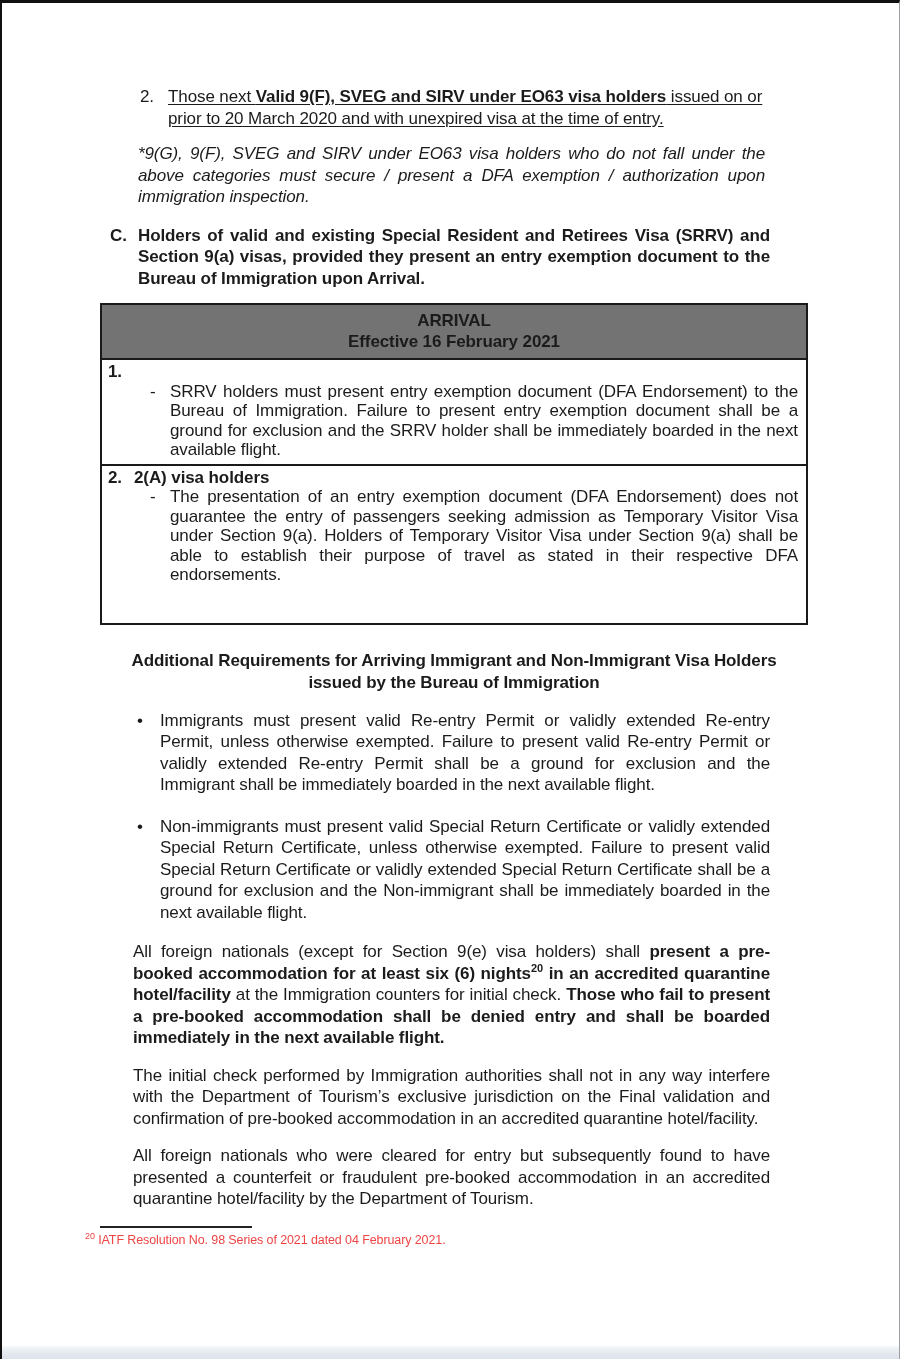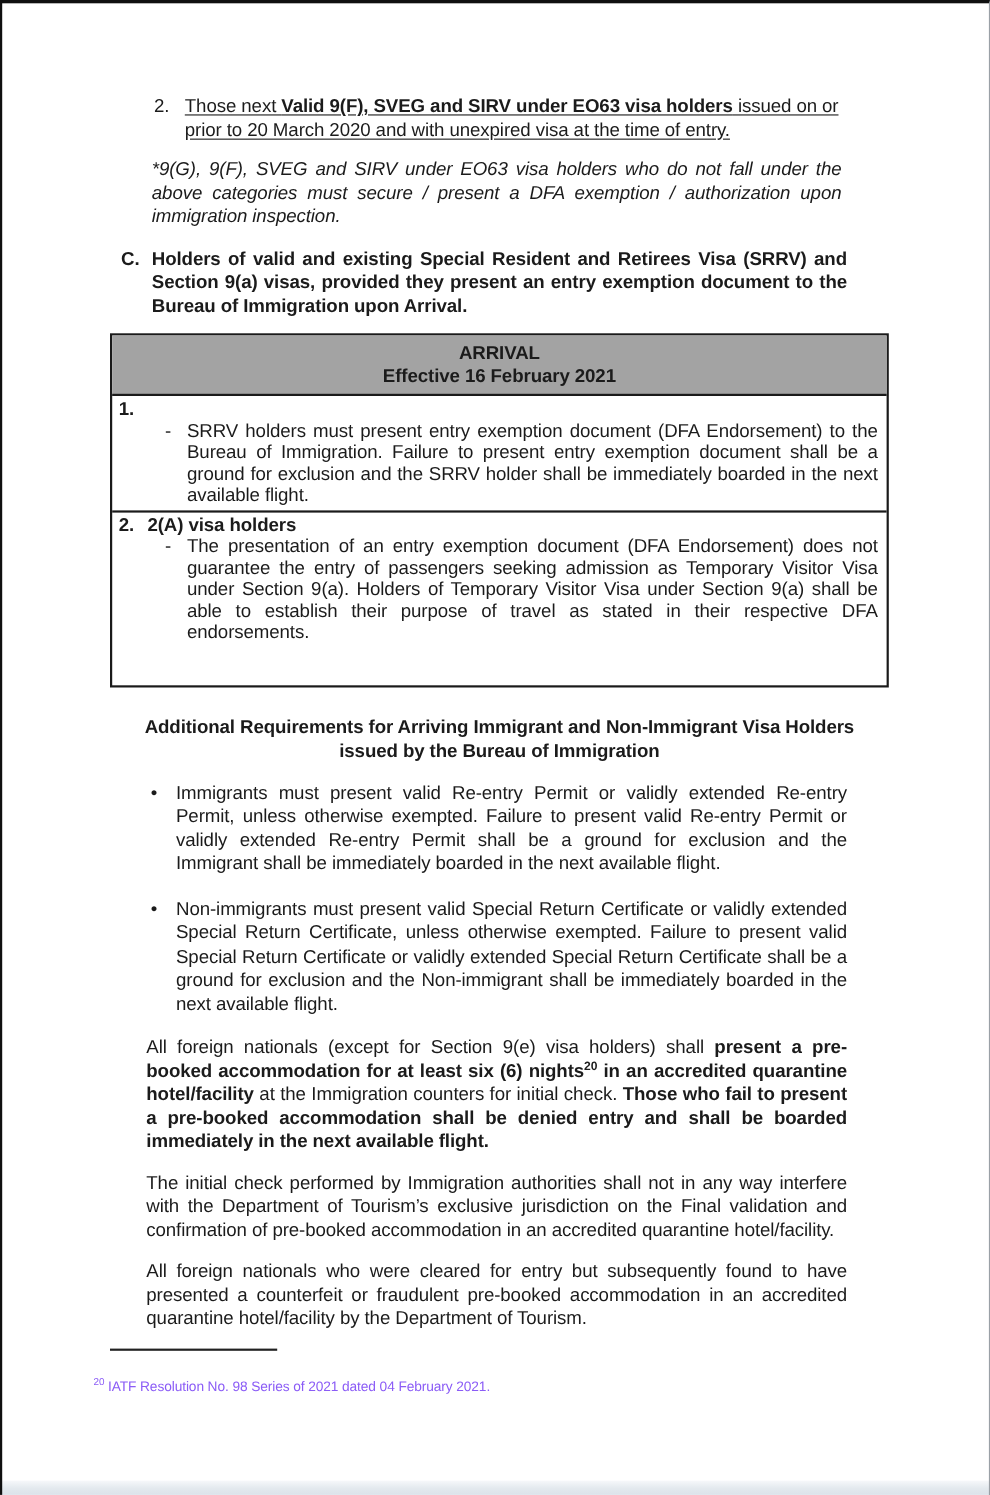--- a/index.html
+++ b/index.html
@@ -49,7 +49,7 @@
     line-height: 19.5px;
   }
   .table-header {
-    background: #a3a3a3;
+    background: #737373;
     text-align: center;
     font-weight: bold;
     padding: 6px 0;

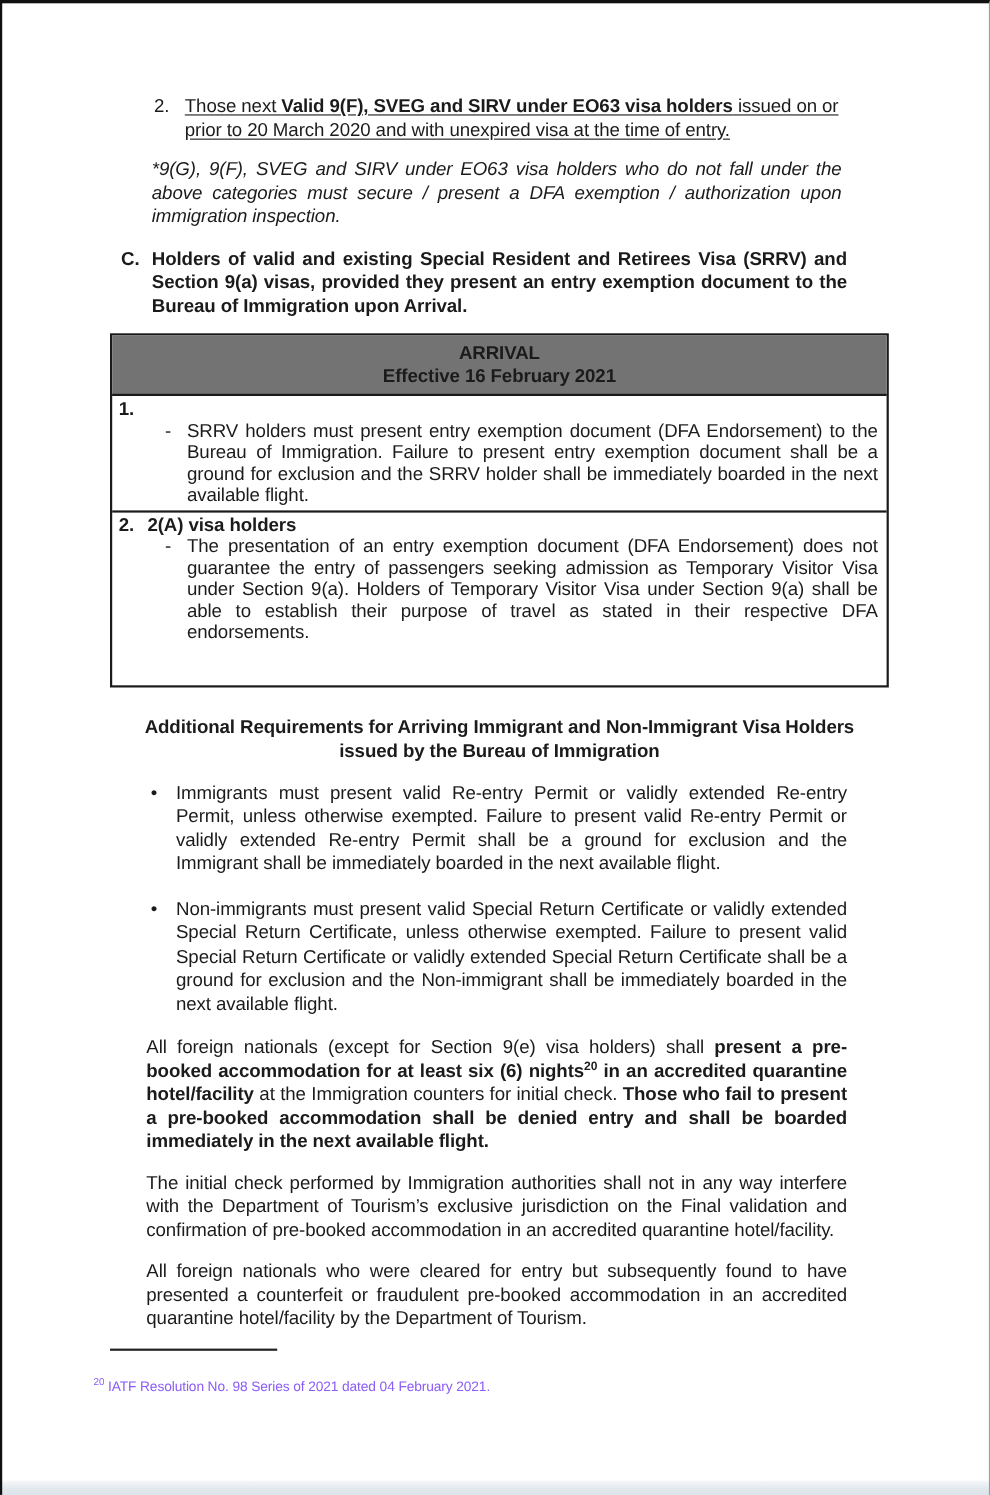--- a/index.html
+++ b/index.html
@@ -92,10 +92,10 @@
     border-top: 2px solid #222;
   }
   .footnote {
-    margin: 20px 0 0 -15px;
+    margin: 0 0 0 -15px;
     font-size: 12.5px;
     line-height: 16px;
-    color: #8b5cf6;
+    color: #ef4444;
   }
   .footnote sup { font-size: 9px; vertical-align: super; }
   

